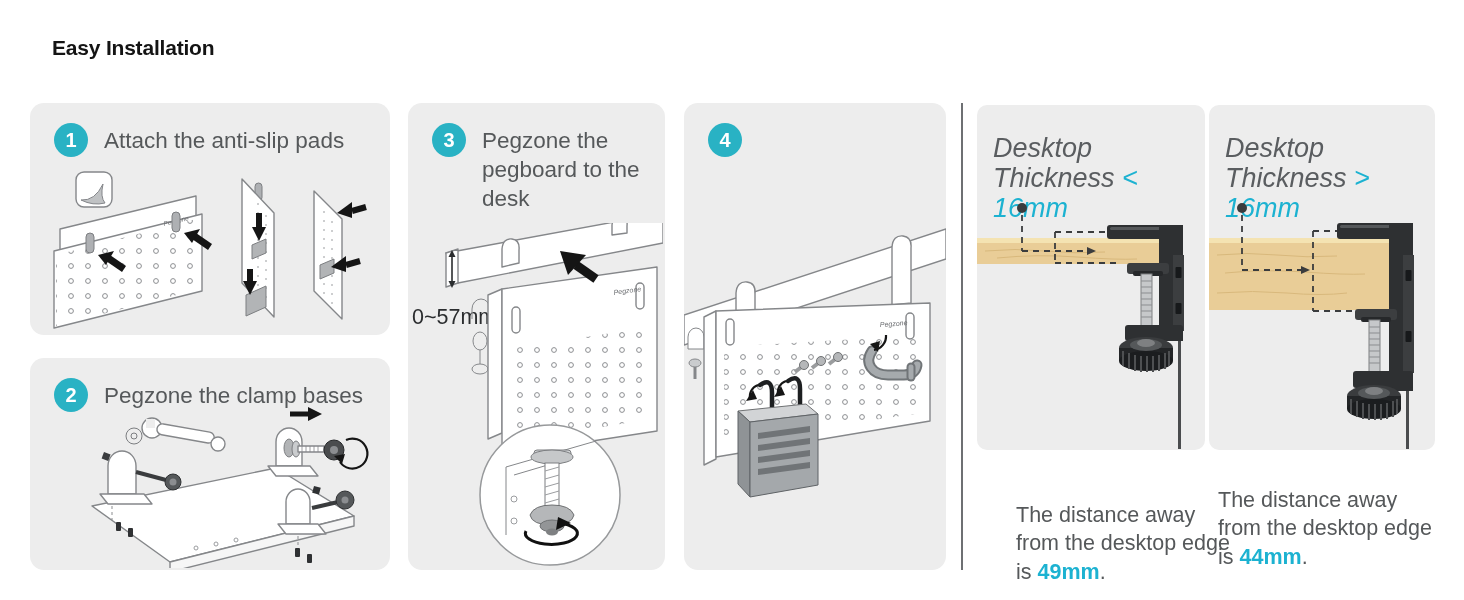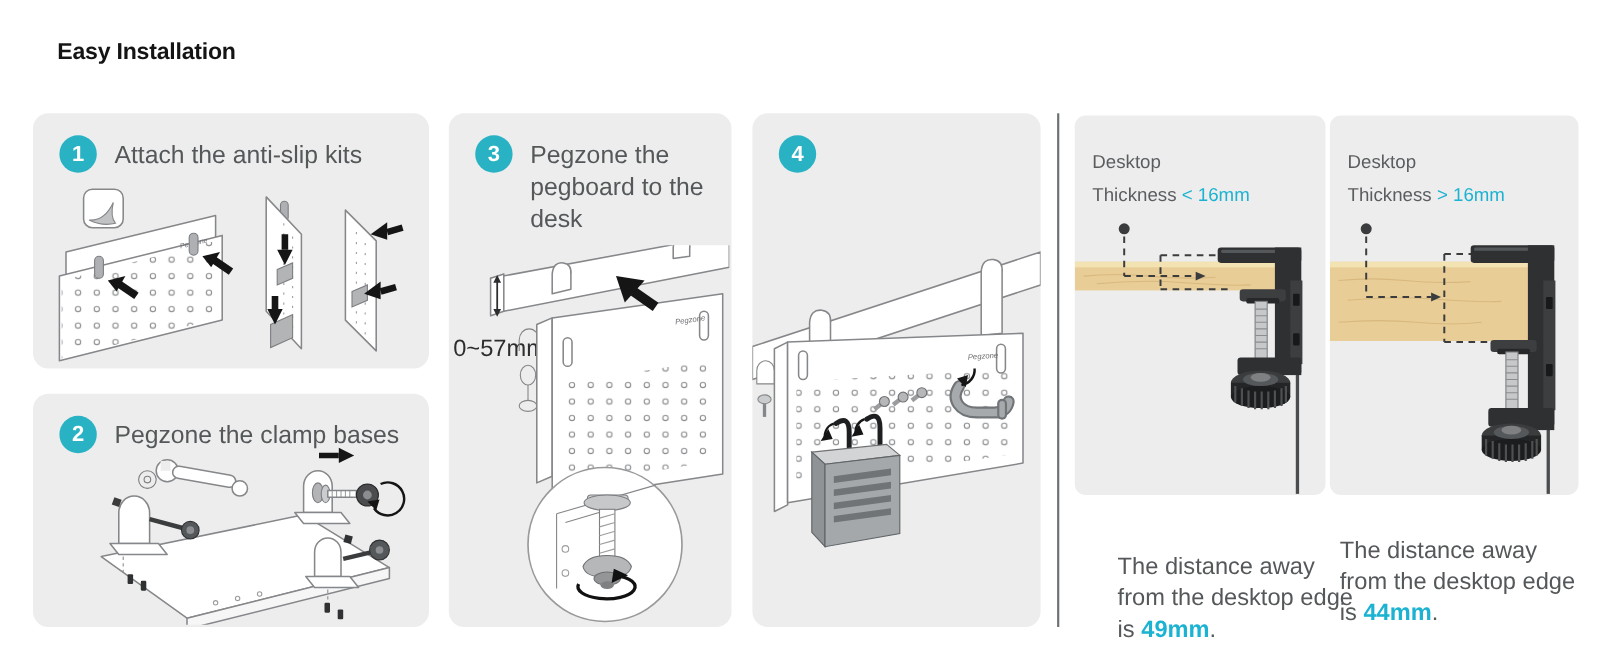--- a/index.html
+++ b/index.html
@@ -51,7 +51,7 @@
 <section class="panel p1">
   <div class="step-head">
     <span class="badge">1</span>
-    <span class="step-label">Attach the anti-slip kits</span>
+    <span class="step-label">Attach the anti-slip pads</span>
   </div>
   <svg class="illus" style="left:16px;top:66px" width="330" height="160" viewBox="0 0 330 160">
     <defs>

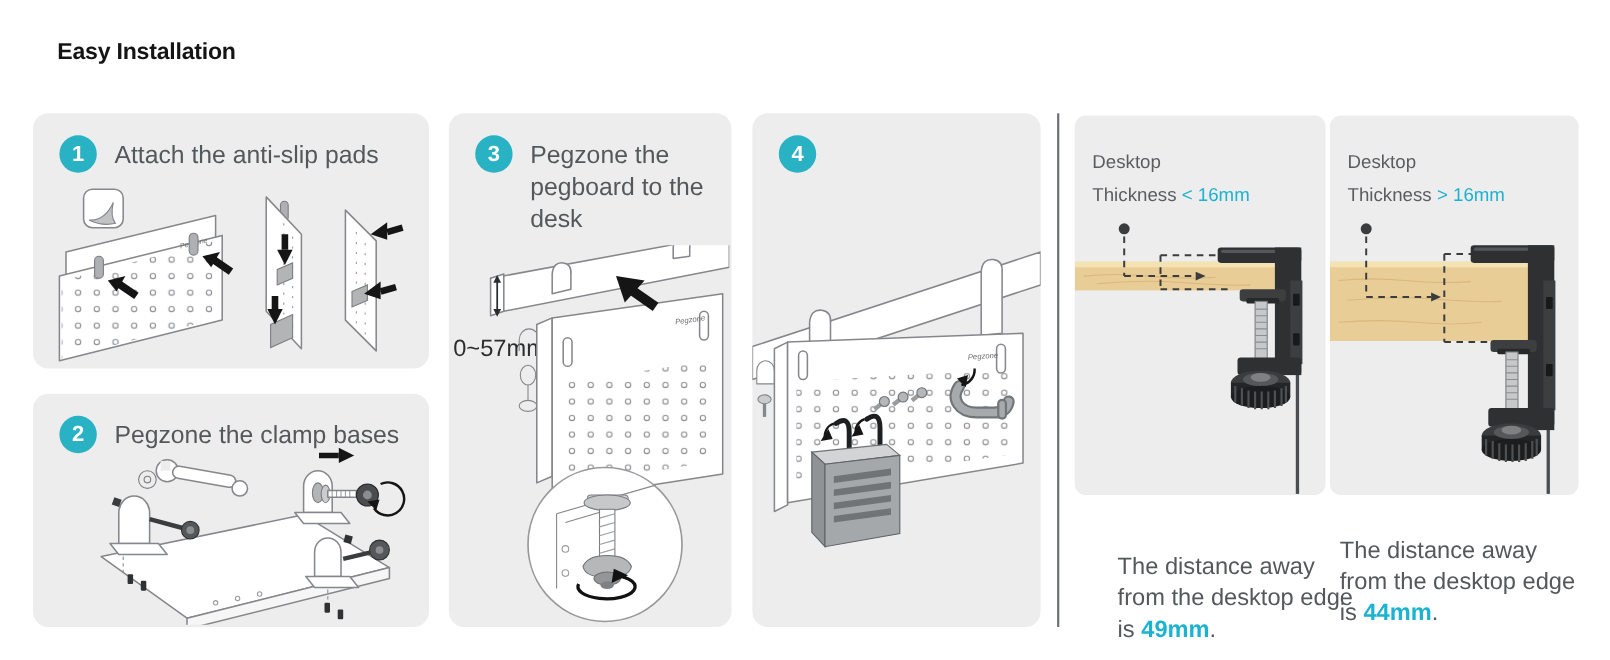--- a/index.html
+++ b/index.html
@@ -35,7 +35,7 @@
   .narrow{max-width:168px;}
   .illus{position:absolute;}
   .ln{fill:#ffffff;stroke:#85878a;stroke-width:1.4;stroke-linejoin:round;}
-  .thick-head{position:absolute;left:16px;top:28px;font-size:17px;line-height:30px;color:#5a5d60;}
+  .thick-head{position:absolute;left:16px;top:28px;font-size:27px;line-height:30px;color:#5a5d60;font-style:italic;}
   .teal{color:var(--accent-text);}
   .note{position:absolute;width:217px;font-size:21.5px;line-height:28.5px;color:#55585a;}
   .n5{left:1016px;top:479px;}

